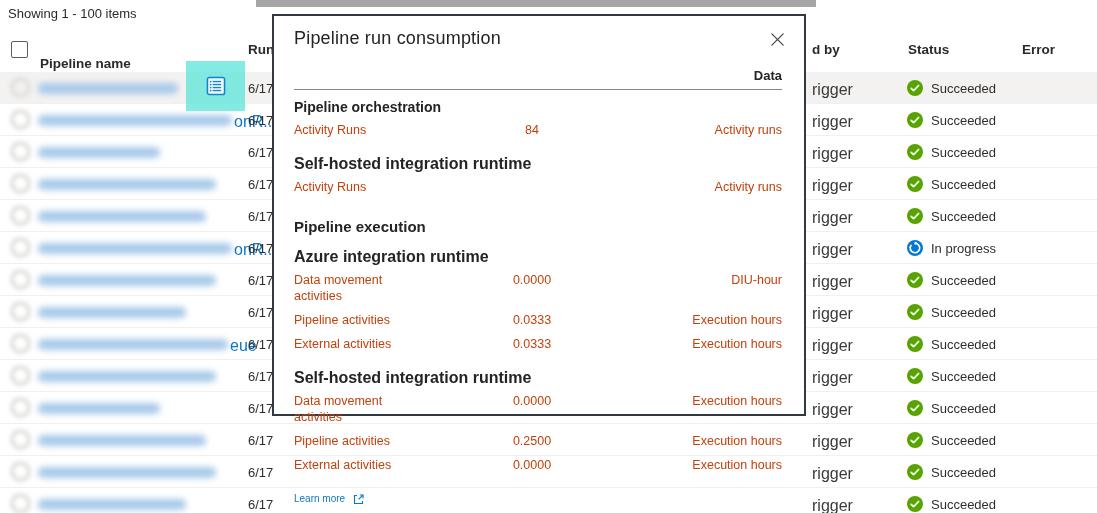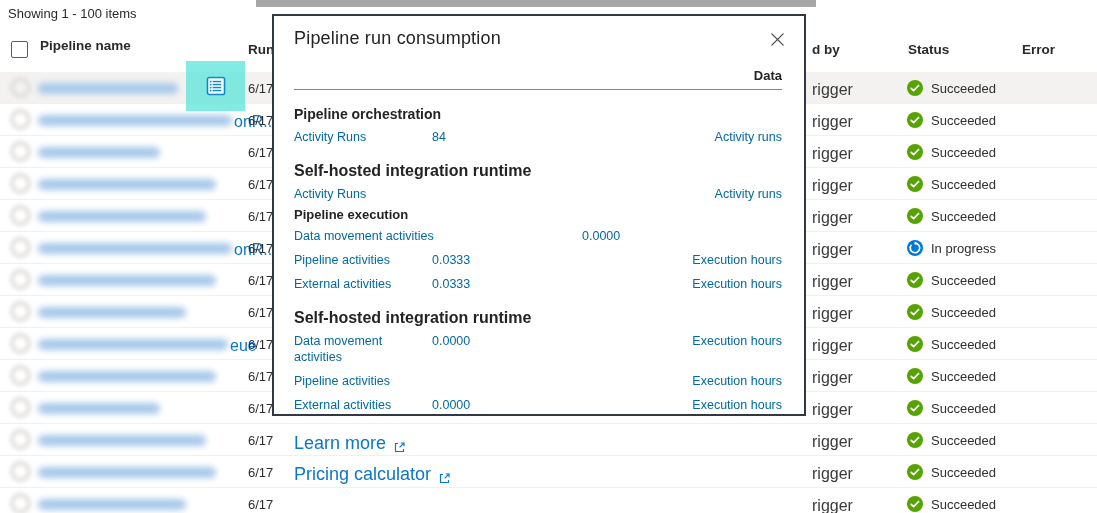--- a/index.html
+++ b/index.html
@@ -16,7 +16,7 @@
   
   .thead{position:absolute;top:38px;left:0;right:0;height:30px;font-weight:700;font-size:13.5px;color:#2b2a29}
   .cb{position:absolute;left:11px;top:3px;width:17px;height:17px;border:1px solid #5f5d5b;border-radius:2px;background:#fff;cursor:pointer}
-  .col-name{position:absolute;left:40px;top:0}
+  .col-name{position:absolute;left:40px;top:18px}
   .col-run{position:absolute;left:248px;top:4px}
   .col-trig{position:absolute;left:812px;top:4px}
   .col-status{position:absolute;left:908px;top:4px}

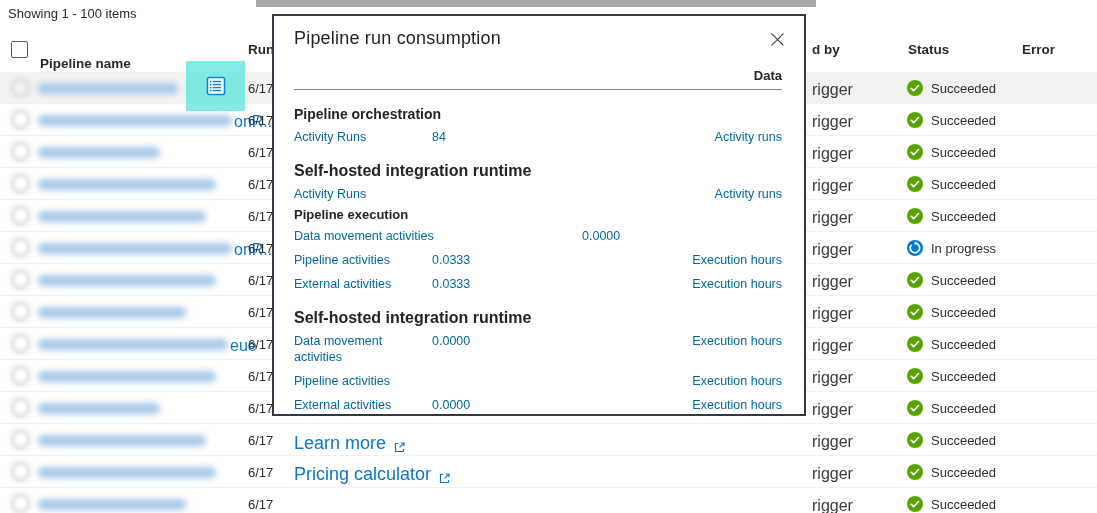--- a/index.html
+++ b/index.html
@@ -49,7 +49,7 @@
   .m-rule{position:absolute;left:20px;right:22px;top:73px;border-top:1px solid #8a8886}
   .m-body{position:absolute;left:20px;right:22px;top:74px}
   .sec-title{font-weight:700;color:#252423}
-  .sec-title.md{font-size:14px;margin:16px 0 3px}
+  .sec-title.md{font-size:14px;margin:9px 0 3px}
   .sec-title.sm{font-size:16px;margin:13px 0 2px}
   .sec-title.lg{font-size:13px;margin:1px 0 2px}
   .m-row{display:flex;padding:4px 0;font-size:12.5px;color:#0369a1;line-height:16px}

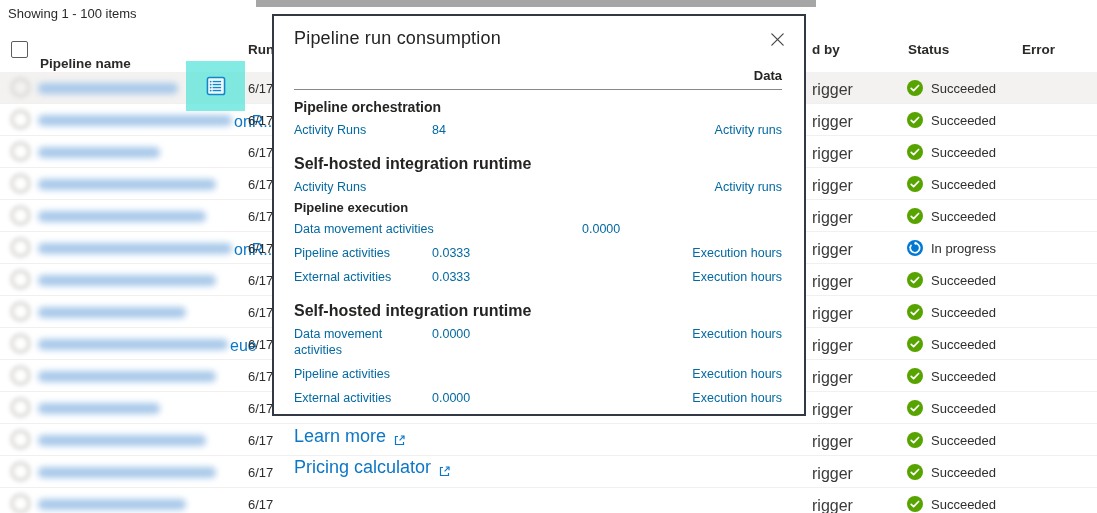--- a/index.html
+++ b/index.html
@@ -52,7 +52,7 @@
   .sec-title.md{font-size:14px;margin:9px 0 3px}
   .sec-title.sm{font-size:16px;margin:13px 0 2px}
   .sec-title.lg{font-size:13px;margin:1px 0 2px}
-  .m-row{display:flex;padding:4px 0;font-size:12.5px;color:#0369a1;line-height:16px}
+  .m-row{display:flex;padding:4px 0;font-size:12.5px;color:#c2410c;line-height:16px}
   .m-row .lbl{flex:1}
   .m-row .qty{width:200px;text-align:left}
   .m-row .unit{width:150px;text-align:right}

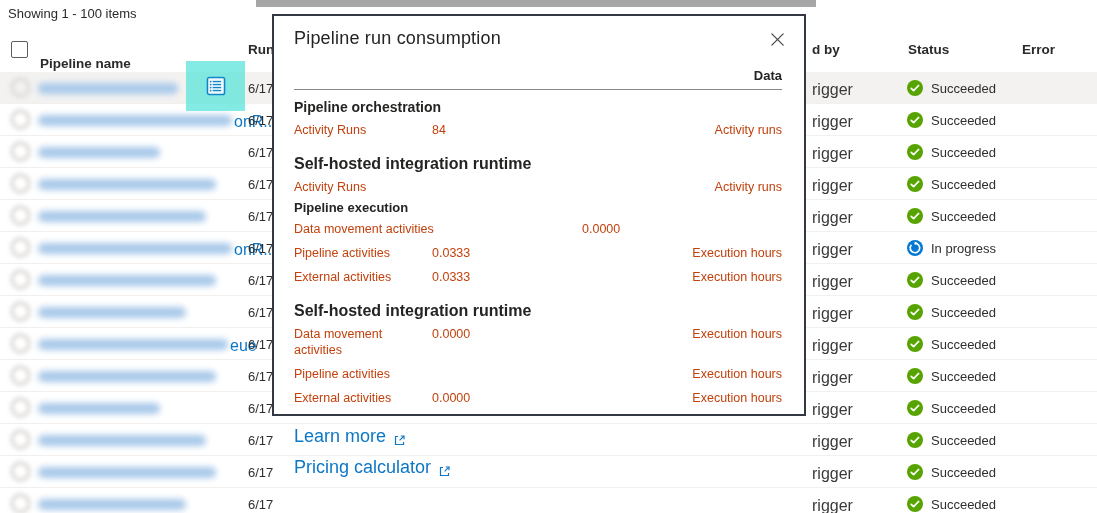--- a/index.html
+++ b/index.html
@@ -54,7 +54,7 @@
   .sec-title.lg{font-size:13px;margin:1px 0 2px}
   .m-row{display:flex;padding:4px 0;font-size:12.5px;color:#c2410c;line-height:16px}
   .m-row .lbl{flex:1}
-  .m-row .qty{width:200px;text-align:left}
+  .m-row .qty{width:200px;text-align:center}
   .m-row .unit{width:150px;text-align:right}
   .m-links{margin-top:16px}
   .m-link{display:flex;align-items:flex-end;gap:7px;color:var(--link);font-size:18px;margin-top:10px;cursor:pointer;width:fit-content}

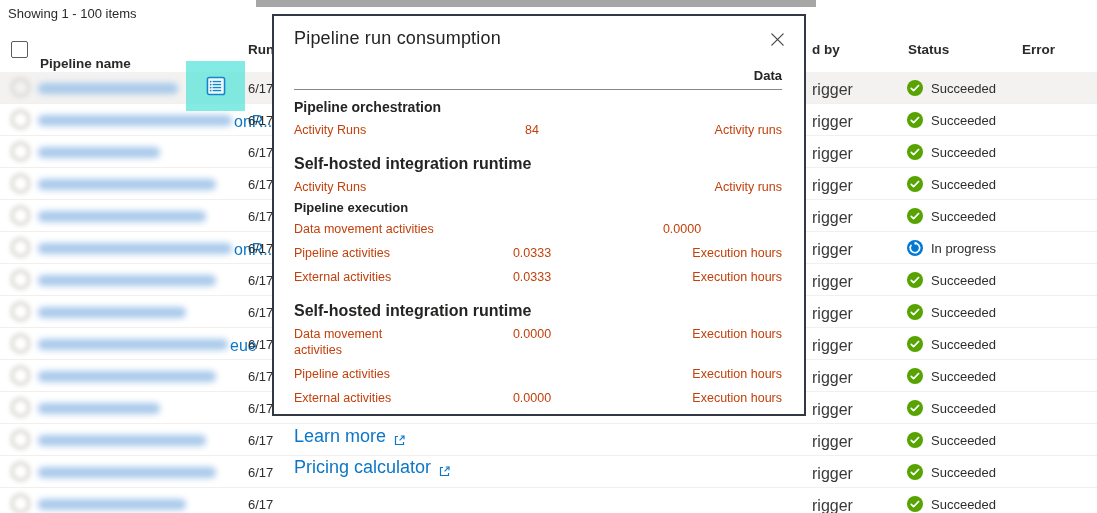--- a/index.html
+++ b/index.html
@@ -51,7 +51,7 @@
   .sec-title{font-weight:700;color:#252423}
   .sec-title.md{font-size:14px;margin:9px 0 3px}
   .sec-title.sm{font-size:16px;margin:13px 0 2px}
-  .sec-title.lg{font-size:13px;margin:1px 0 2px}
+  .sec-title.lg{font-size:15px;margin:19px 0 2px}
   .m-row{display:flex;padding:4px 0;font-size:12.5px;color:#c2410c;line-height:16px}
   .m-row .lbl{flex:1}
   .m-row .qty{width:200px;text-align:center}

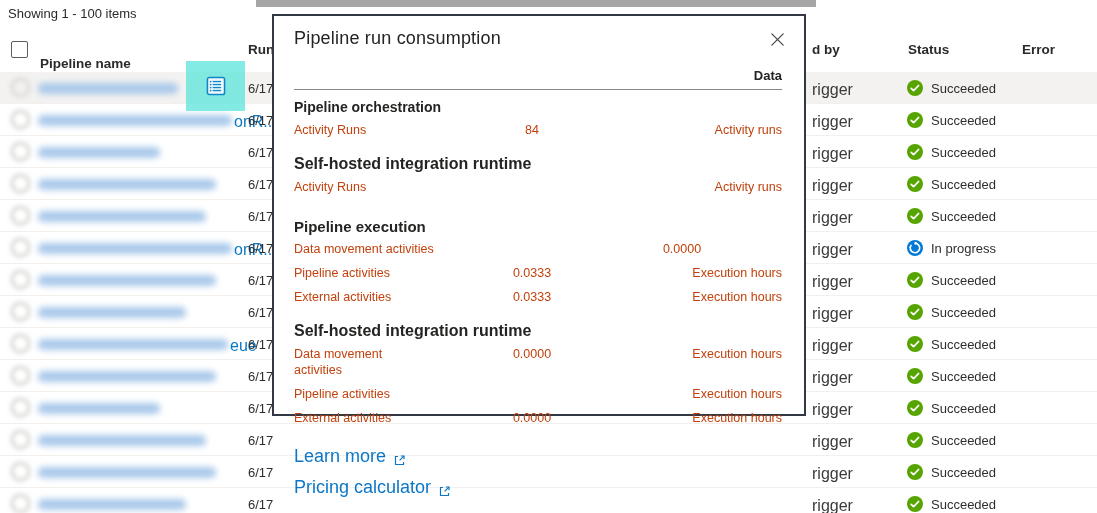--- a/index.html
+++ b/index.html
@@ -309,6 +309,7 @@
           <span class="unit">Activity runs</span>
         </div>
         <div class="sec-title lg">Pipeline execution</div>
+        <div class="sec-title sm">Azure integration runtime</div>
         <div class="m-row">
           <span class="lbl">Data movement activities</span>
           <span class="qty">0.0000</span>

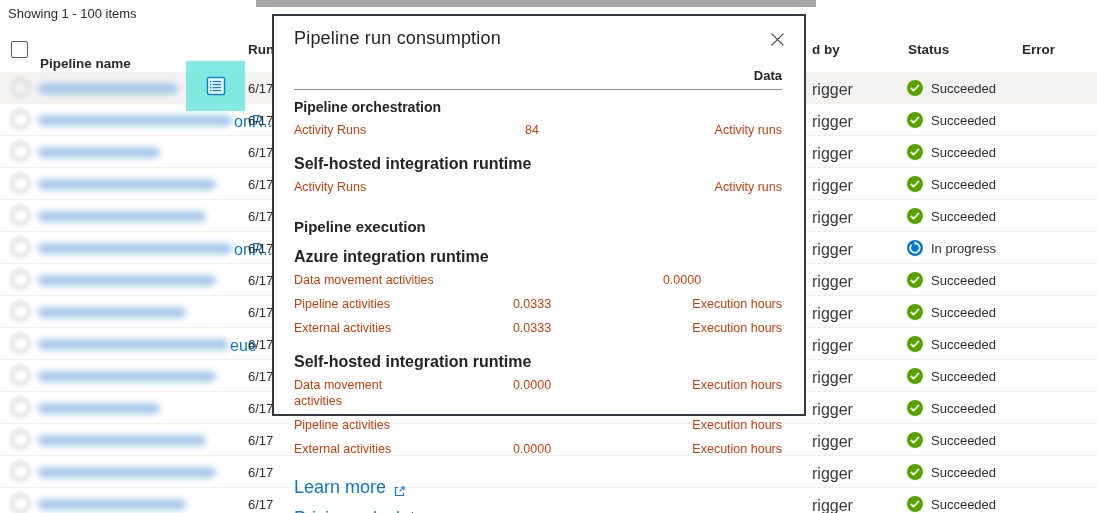--- a/index.html
+++ b/index.html
@@ -313,6 +313,7 @@
         <div class="m-row">
           <span class="lbl">Data movement activities</span>
           <span class="qty">0.0000</span>
+          <span class="unit">DIU-hour</span>
         </div>
         <div class="m-row">
           <span class="lbl">Pipeline activities</span>

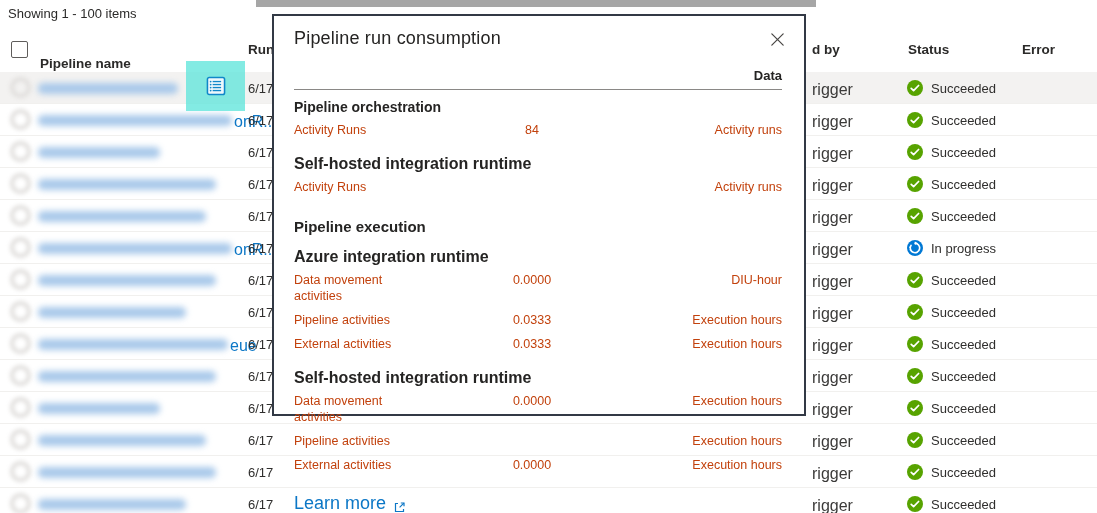--- a/index.html
+++ b/index.html
@@ -333,6 +333,7 @@
         </div>
         <div class="m-row">
           <span class="lbl">Pipeline activities</span>
+          <span class="qty">0.2500</span>
           <span class="unit">Execution hours</span>
         </div>
         <div class="m-row">

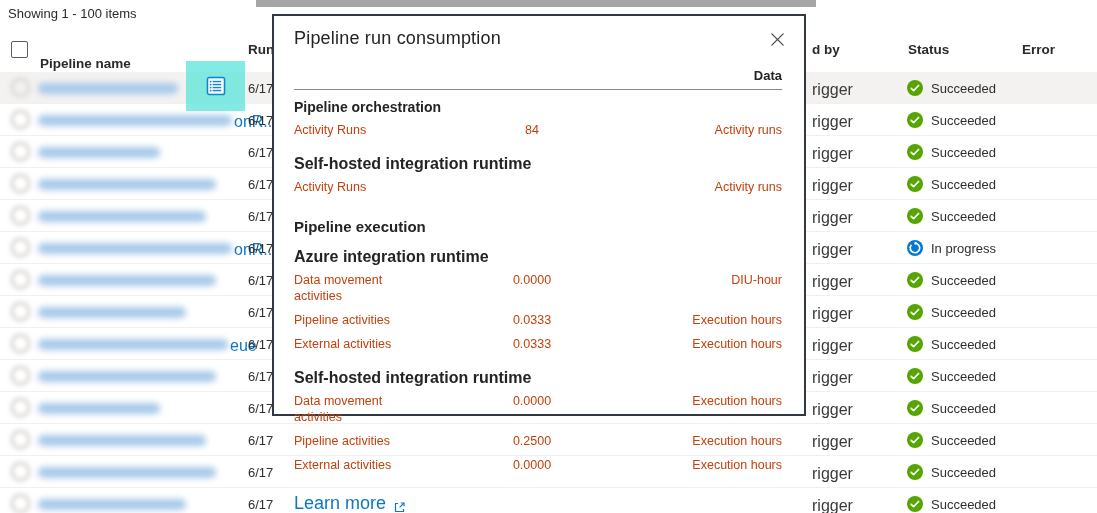--- a/index.html
+++ b/index.html
@@ -57,7 +57,7 @@
   .m-row .qty{width:200px;text-align:center}
   .m-row .unit{width:150px;text-align:right}
   .m-links{margin-top:16px}
-  .m-link{display:flex;align-items:flex-end;gap:7px;color:var(--link);font-size:18px;margin-top:10px;cursor:pointer;width:fit-content}
+  .m-link{display:flex;align-items:flex-start;gap:7px;color:var(--link);font-size:10px;margin-top:10px;cursor:pointer;width:fit-content}
   .m-link:first-child{margin-top:0}
 </style>
 </head>

